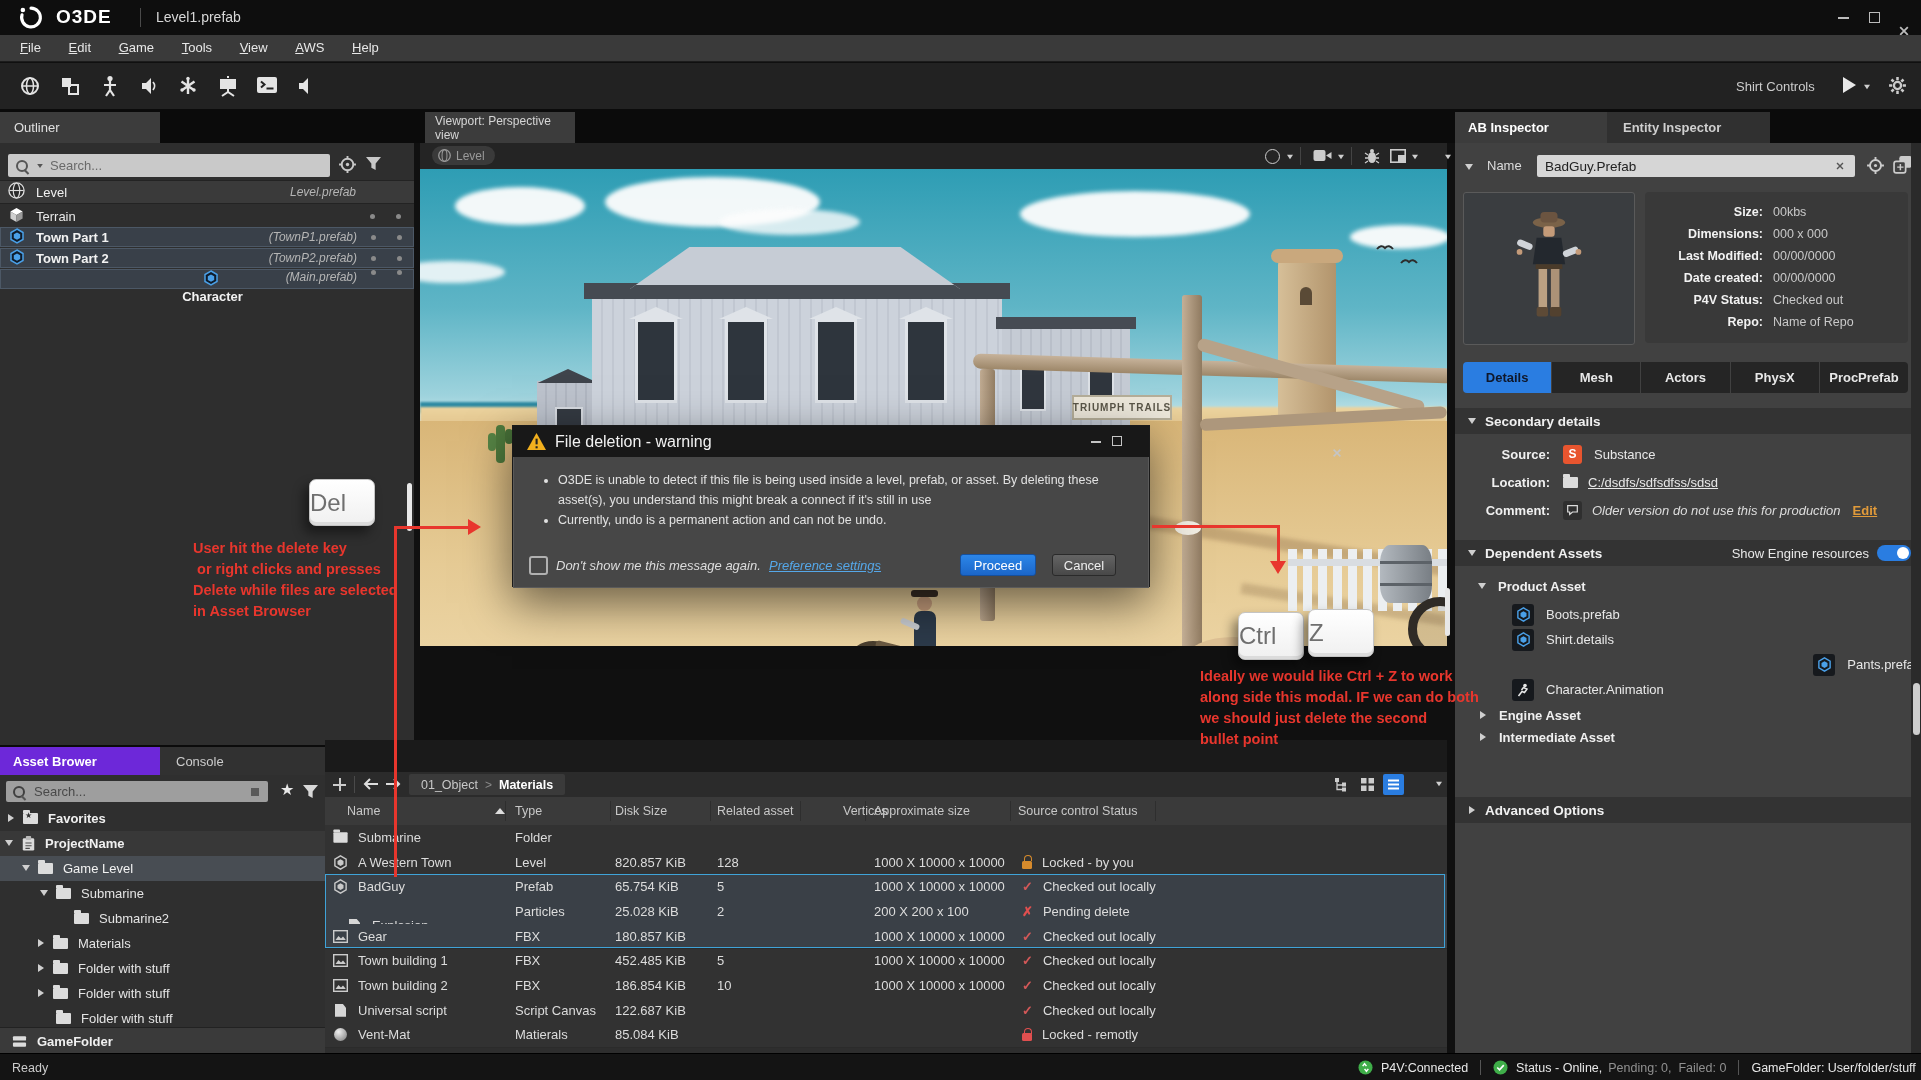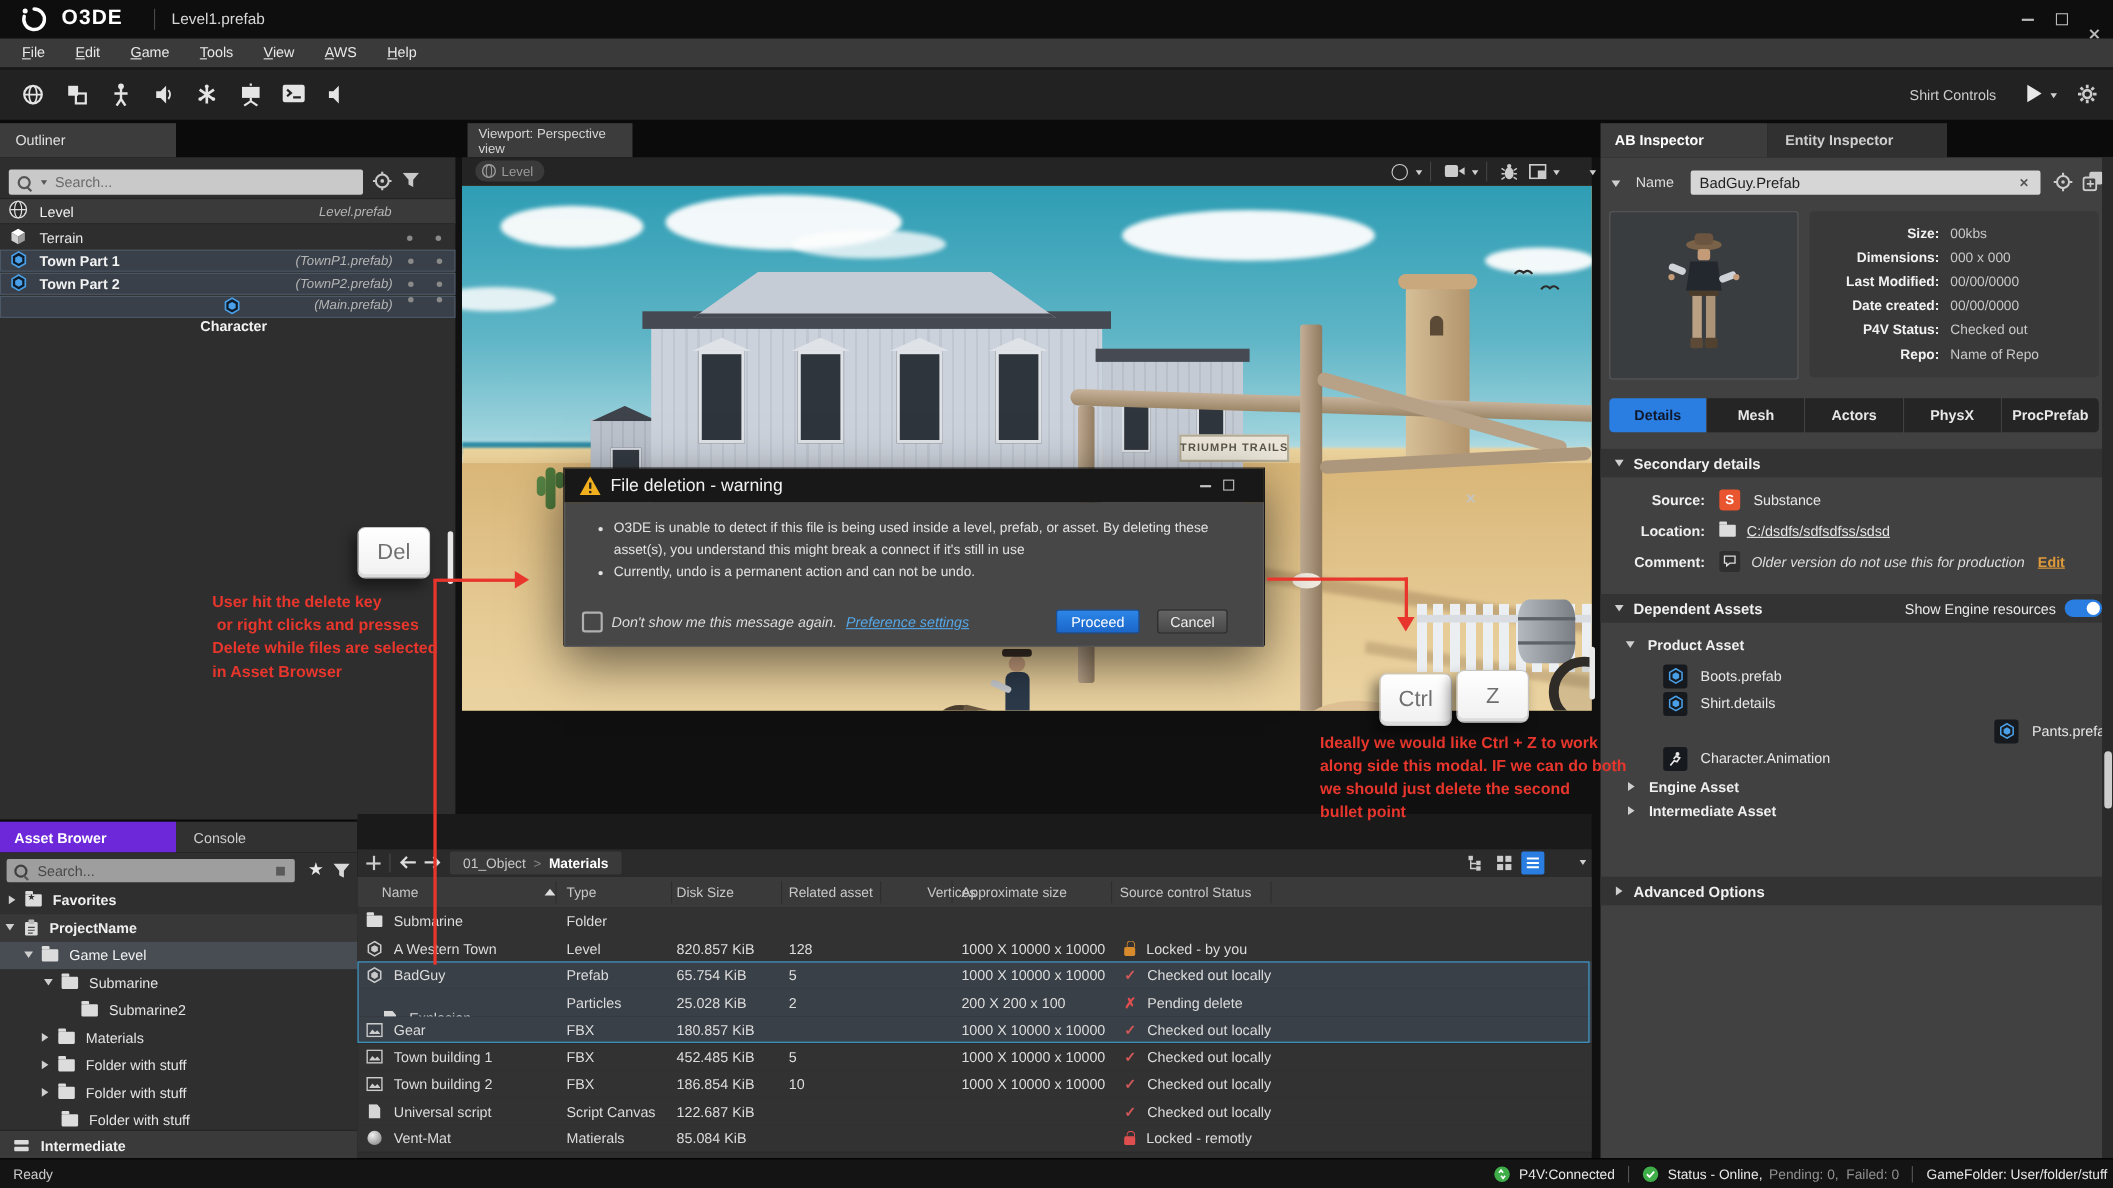--- a/index.html
+++ b/index.html
@@ -33,7 +33,7 @@
   .plus::before{left:5.5px;top:0;width:2px;height:13px;}
   .plus::after{left:0;top:5.5px;width:13px;height:2px;}
   .dot{width:5px;height:5px;border-radius:50%;background:#8a8a8a;}
-  .key{position:absolute;background:linear-gradient(#ffffff,#f0f0f0);border:1px solid #c4c4c4;border-radius:7px;box-shadow:-5px 7px 12px rgba(0,0,0,.45), inset 0 -3px 0 #dcdcdc;color:#6f6f6f;display:flex;align-items:center;justify-content:center;font-size:20px;z-index:80;margin-left:16px;}
+  .key{position:absolute;background:linear-gradient(#ffffff,#f0f0f0);border:1px solid #c4c4c4;border-radius:7px;box-shadow:-5px 7px 12px rgba(0,0,0,.45), inset 0 -3px 0 #dcdcdc;color:#6f6f6f;display:flex;align-items:center;font-size:24px;z-index:80;}
   .rl{position:absolute;background:#e8362d;z-index:70;}
   .note{position:absolute;color:#e8362d;font-weight:bold;font-size:14.5px;line-height:21px;z-index:70;}
   .trow{position:absolute;left:0;width:1122px;height:24.7px;display:flex;align-items:center;border-bottom:1px solid #2b2b2b;background:#323232;}

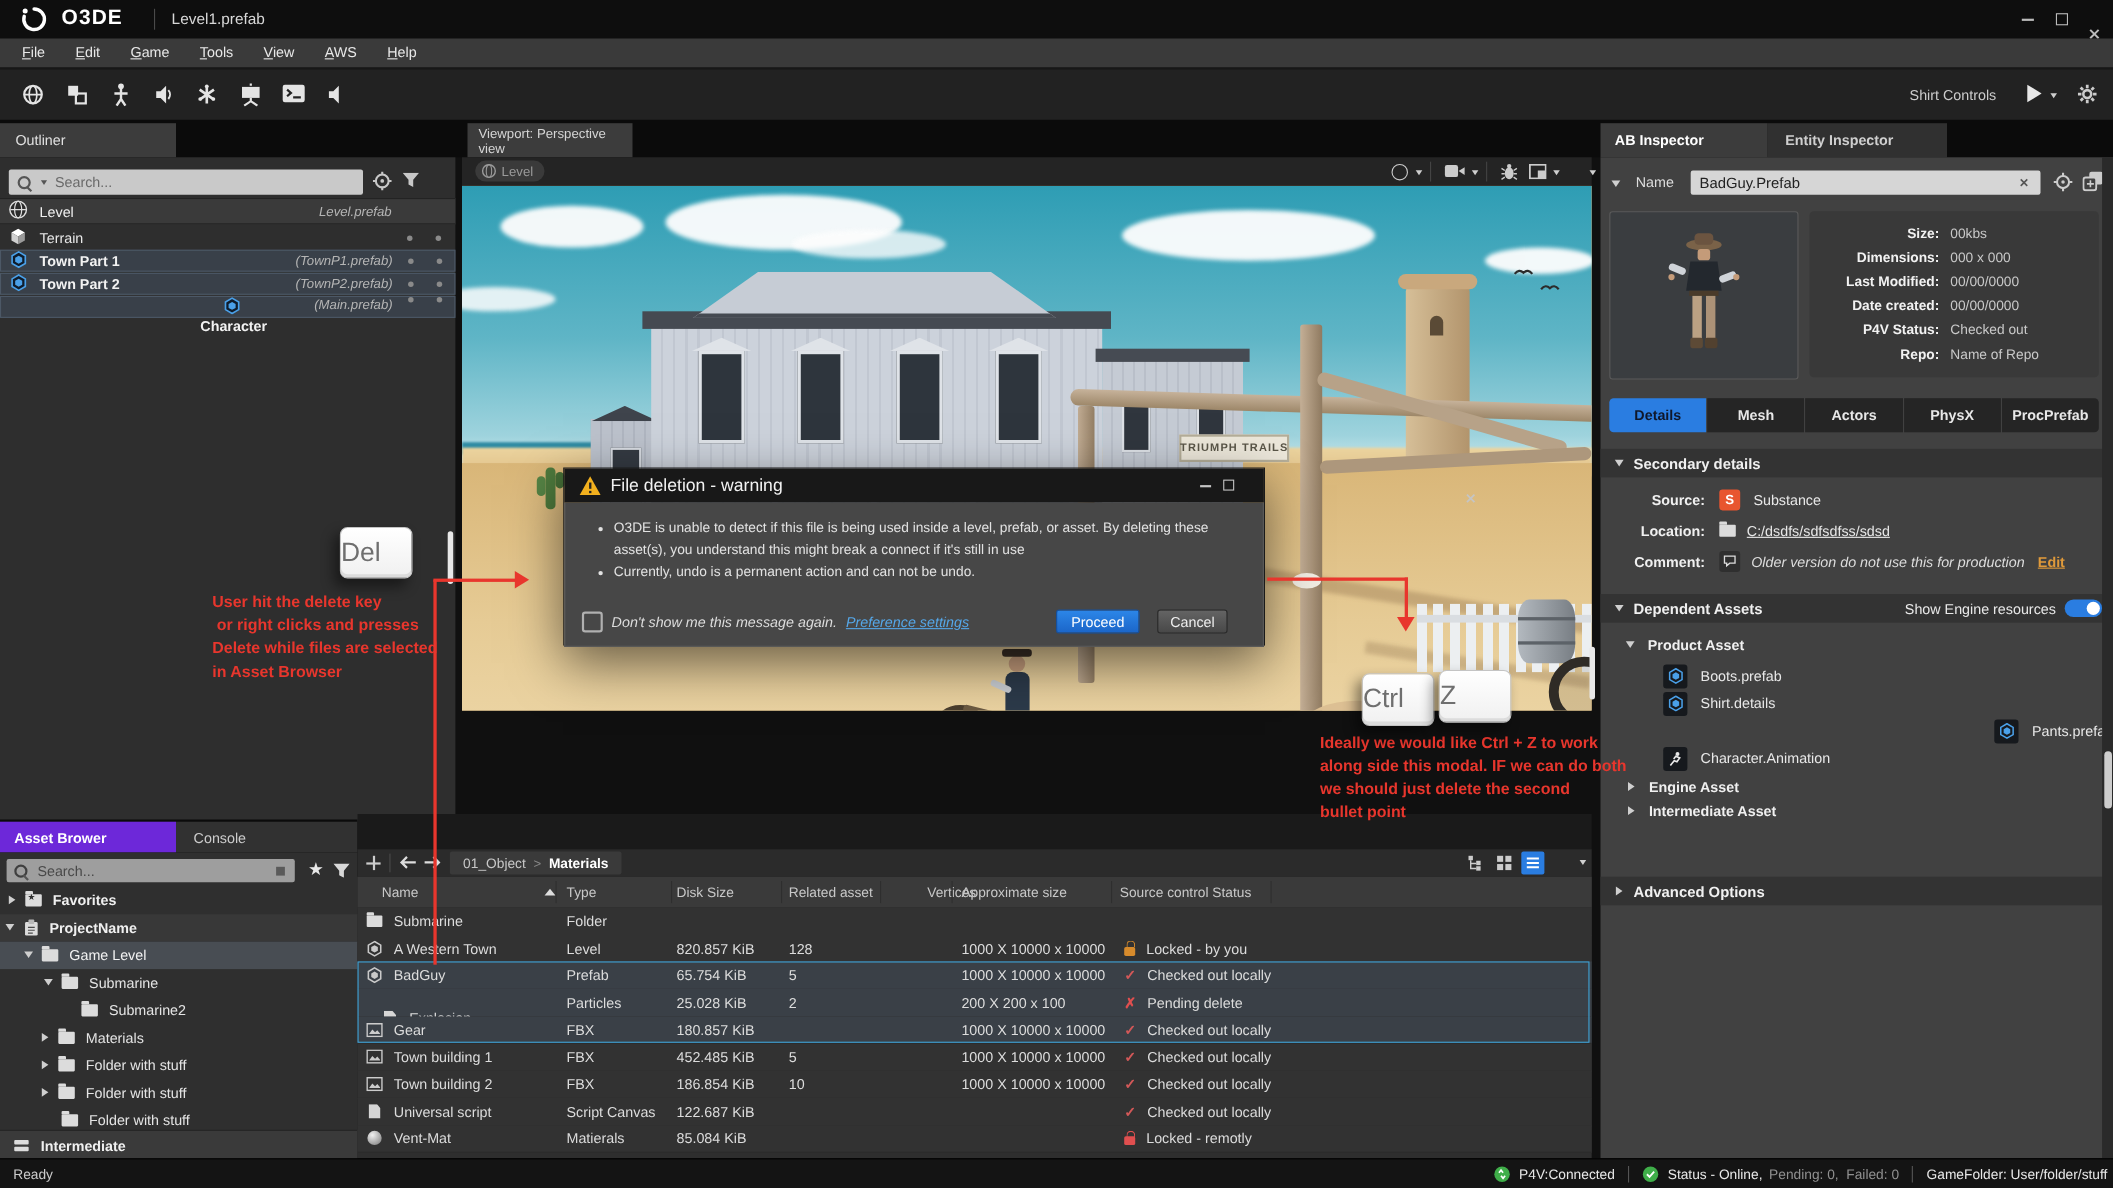--- a/index.html
+++ b/index.html
@@ -591,7 +591,7 @@
             <rect x="1" y="7.5" width="14" height="4.5" rx="1" fill="#dcdcdc"></rect>
           </svg>
         </span>
-      <span class="b" style="margin-left:10px;color:#f0f0f0;">Intermediate</span>
+      <span class="b" style="margin-left:10px;color:#f0f0f0;">GameFolder</span>
     </div>
   </div>
 

